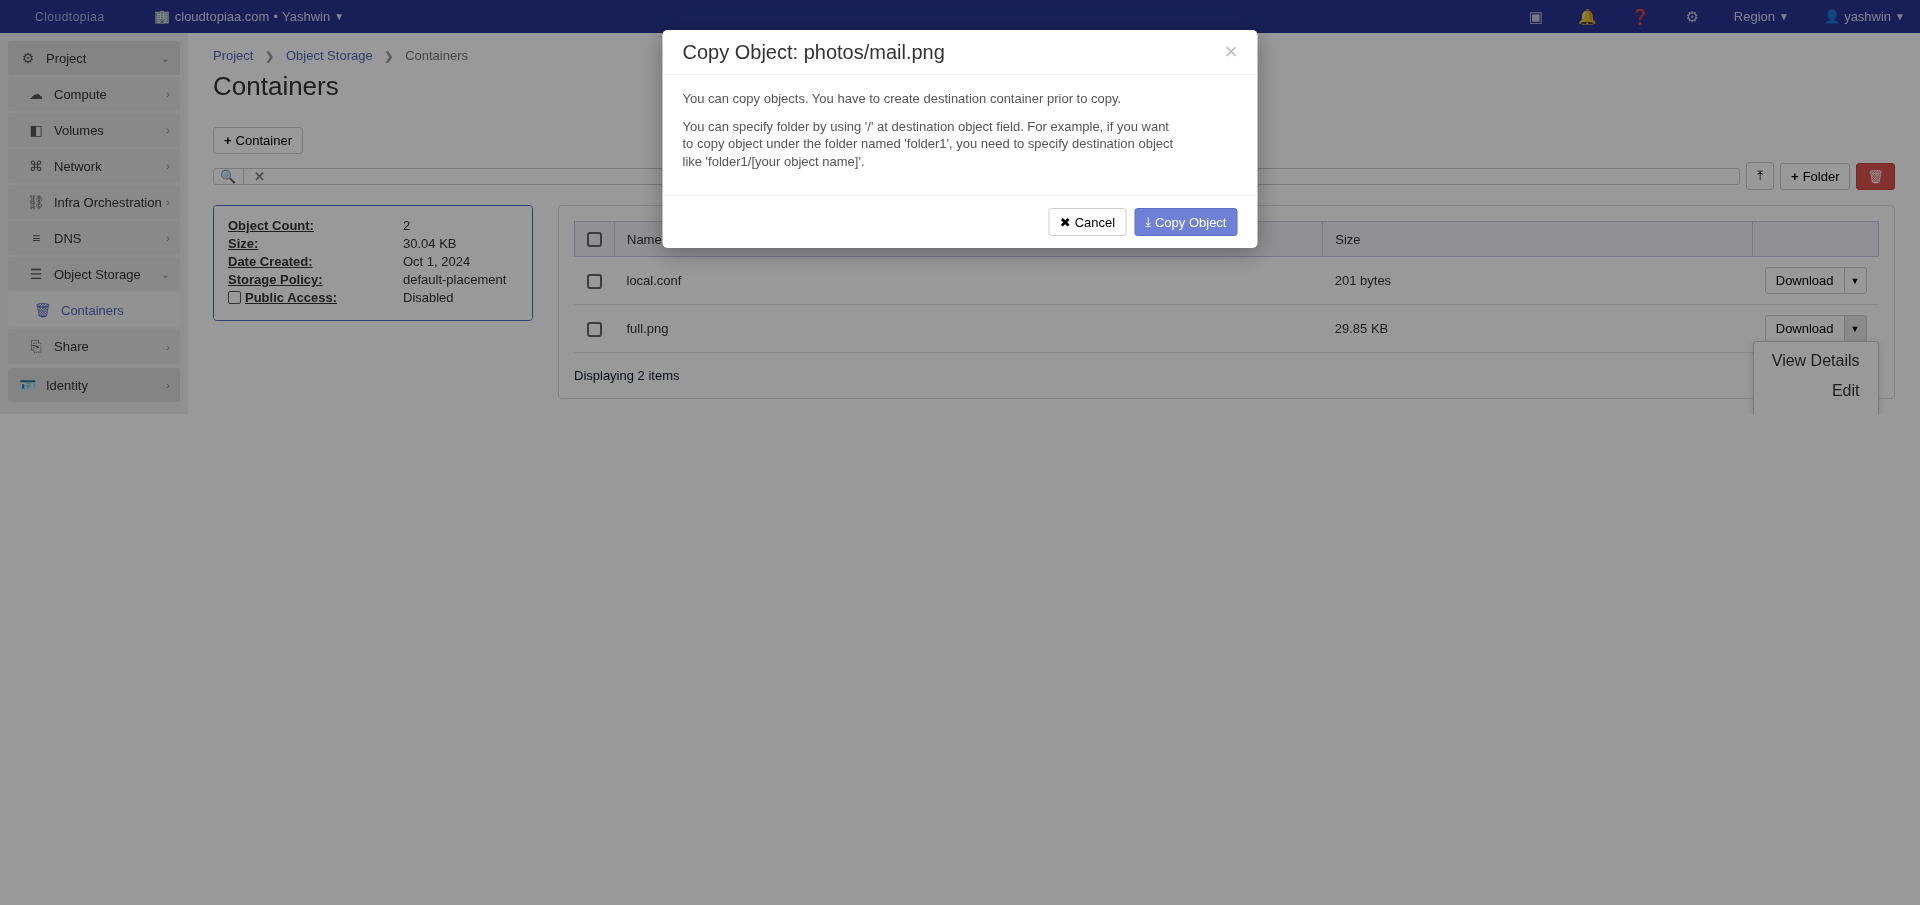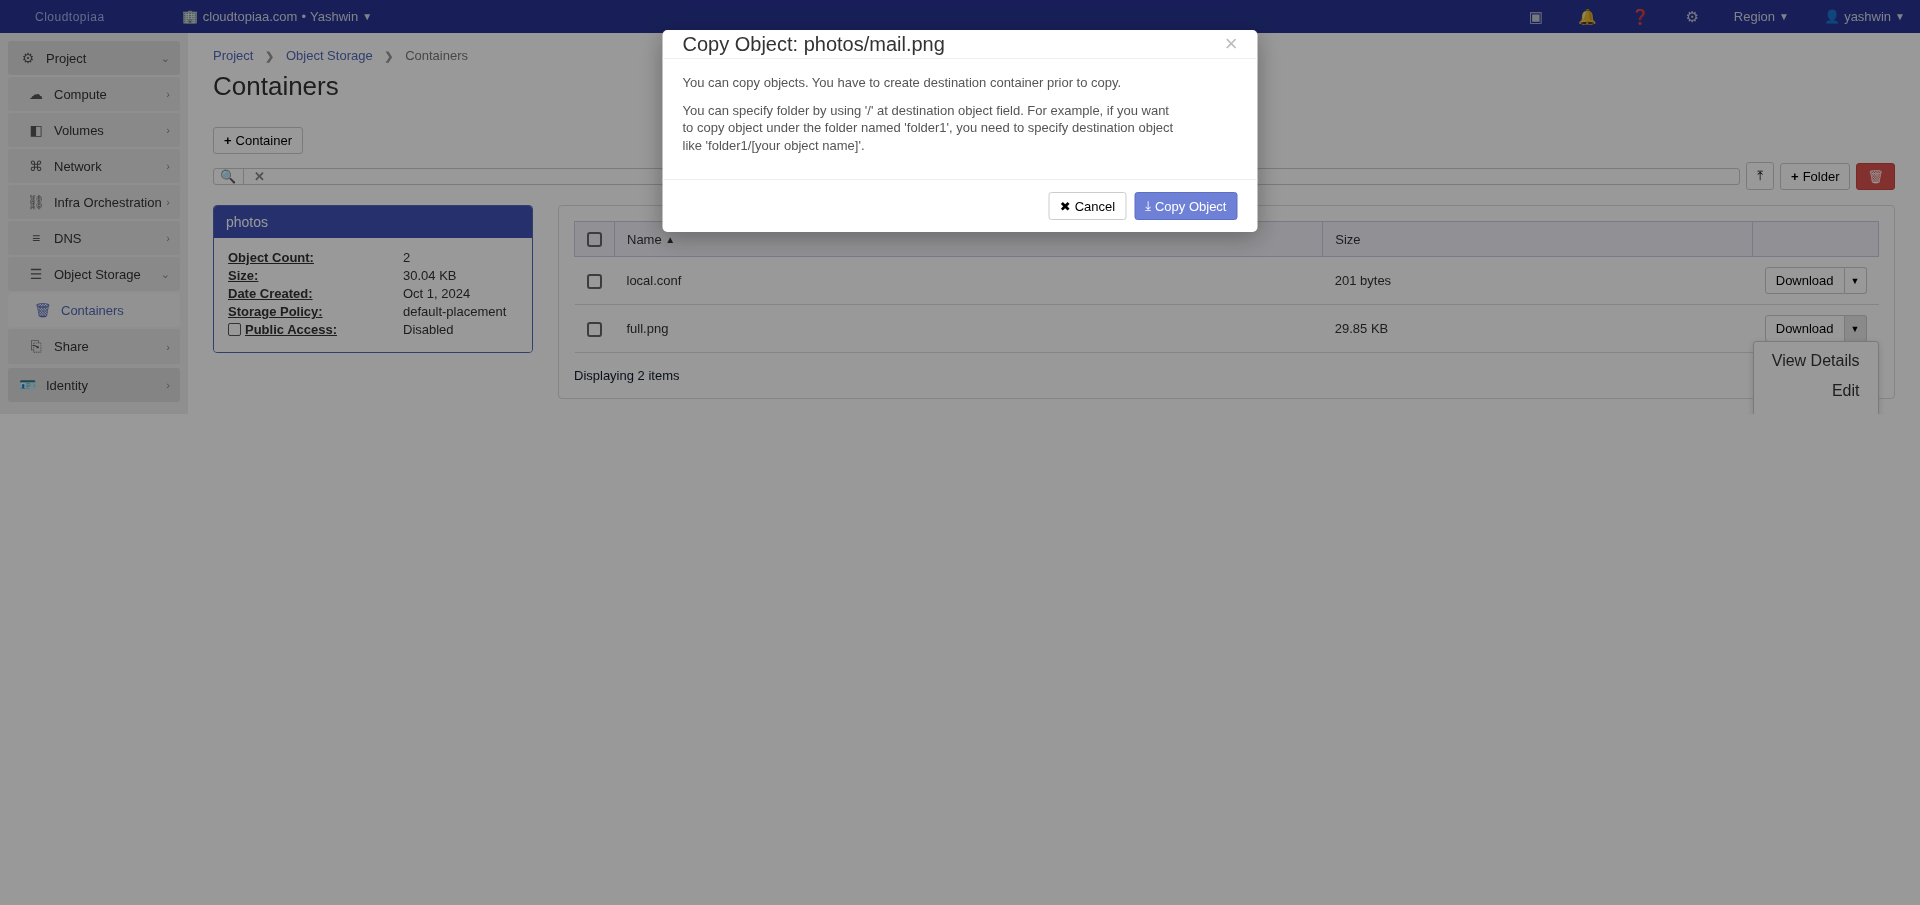--- a/index.html
+++ b/index.html
@@ -5,7 +5,7 @@
 * { box-sizing: border-box; margin: 0; padding: 0; }
 body { font-family: "Helvetica Neue", Helvetica, Arial, sans-serif; font-size: 13px; color: #333; background: #fff; overflow-x: hidden; width: 1920px; }
 .topbar { background: #283593; height: 33px; display: flex; align-items: center; color: #d6d9e6; padding: 0 15px; font-size: 13px; }
-.logo { color: #a3b4e5; font-weight: 500; font-size: 12px; margin-right: 78px; margin-left: 20px; letter-spacing: 0.5px; }
+.logo { color: #a3b4e5; font-weight: 500; font-size: 12px; margin-right: 50px; margin-left: 20px; letter-spacing: 0.5px; }
 .domain-sect { display: flex; align-items: center; gap: 6px; }
 .topbar-right { margin-left: auto; display: flex; align-items: center; gap: 35px; }
 .topbar-icon { font-size: 15px; cursor: pointer; opacity: 0.9; }

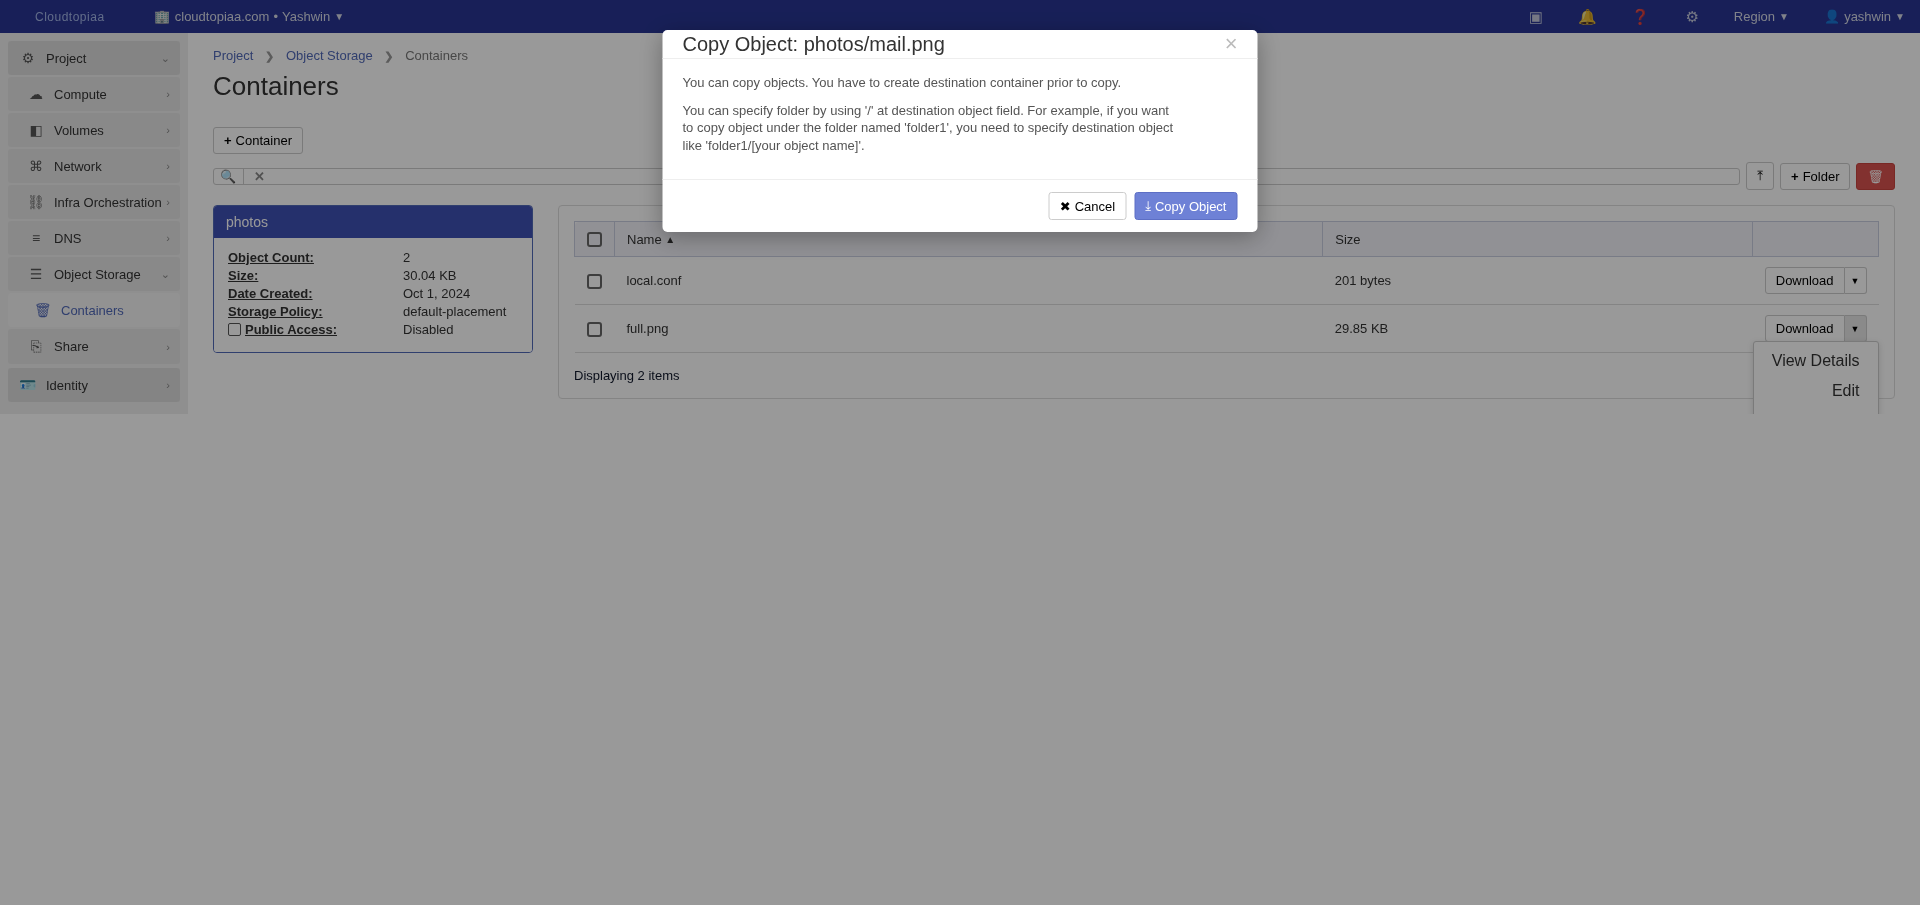--- a/index.html
+++ b/index.html
@@ -56,7 +56,7 @@
 .action-cell { text-align: right; position: relative; }
 .modal-backdrop { position: fixed; inset: 0; background: rgba(0,0,0,0.4); z-index: 50; }
 .modal { position: fixed; top: 30px; left: 50%; transform: translateX(-50%); width: 595px; background: #fff; border-radius: 5px; z-index: 60; box-shadow: 0 5px 25px rgba(0,0,0,0.3); }
-.modal-header { padding: 1px 20px; border-bottom: 1px solid #eee; display: flex; align-items: center; }
+.modal-header { padding: 9px 20px; border-bottom: 1px solid #eee; display: flex; align-items: center; }
 .modal-title { font-size: 20px; font-weight: 400; flex: 1; }
 .modal-close { background: none; border: none; font-size: 22px; color: #bbb; cursor: pointer; }
 .modal-body { padding: 15px 20px; display: flex; gap: 25px; }

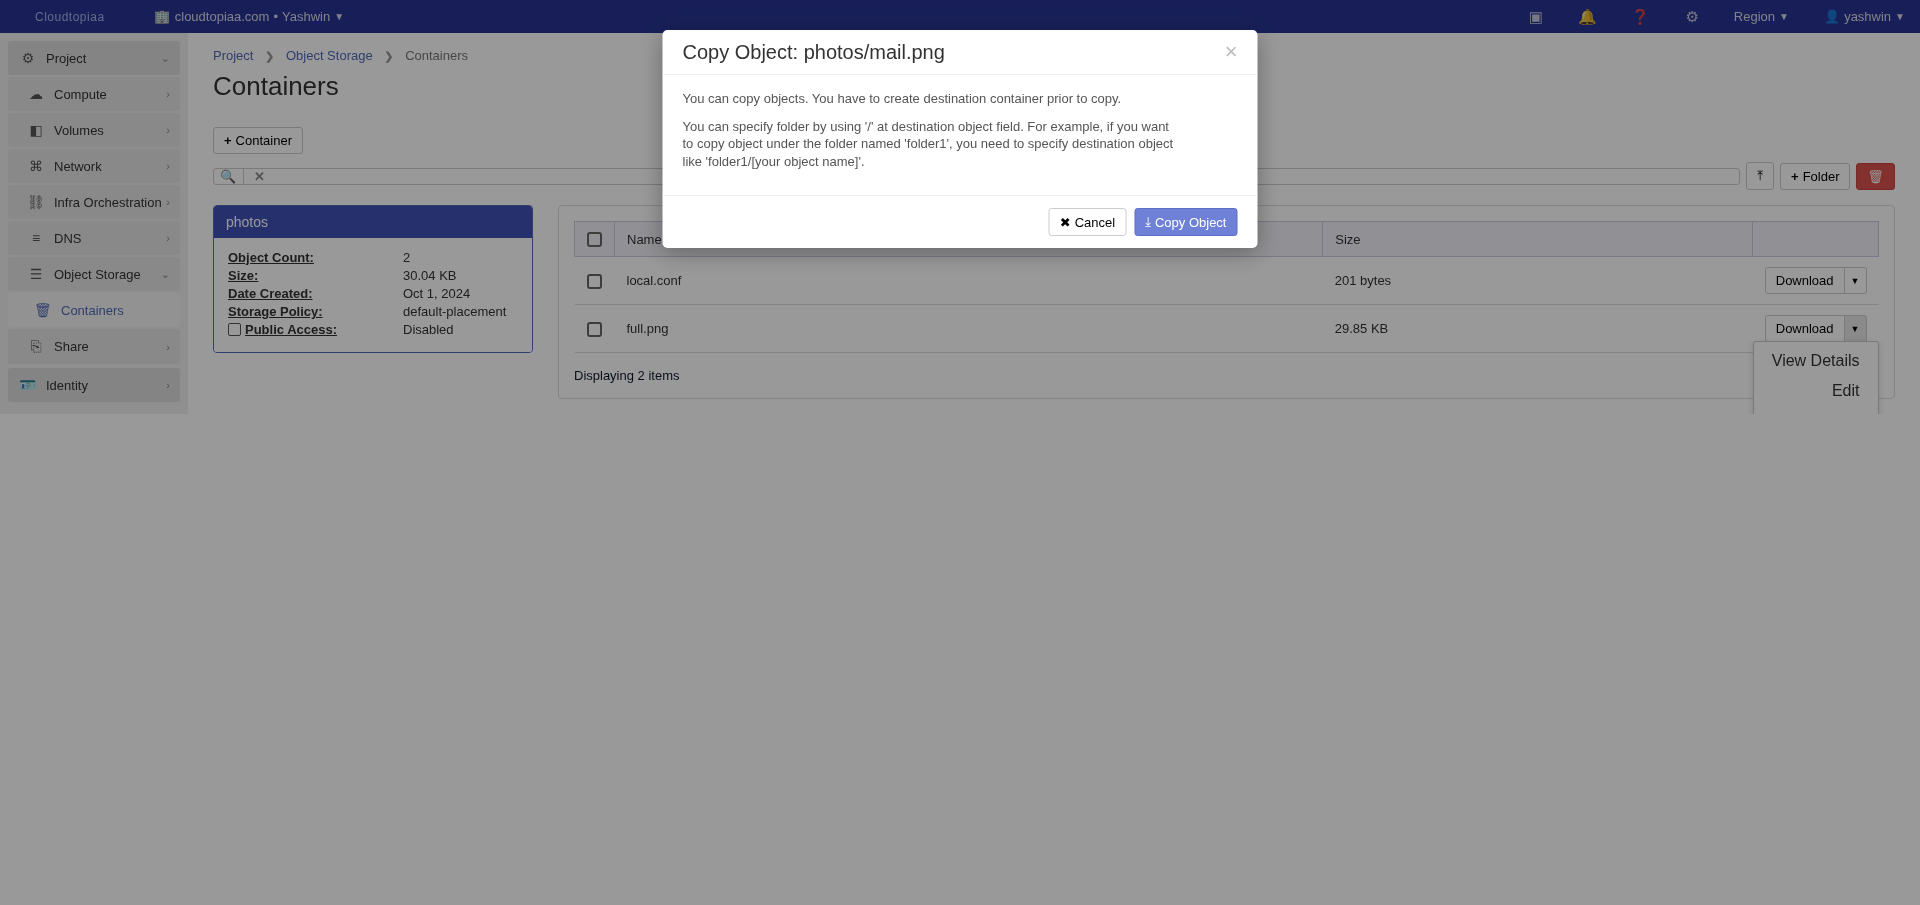--- a/index.html
+++ b/index.html
@@ -188,7 +188,6 @@
 
     <div class="content-flex">
       <div class="left-panel">
-        <div class="left-panel-head">photos</div>
         <div class="left-panel-body">
           <div class="det-row">
               <span class="det-label">Object Count:</span>

